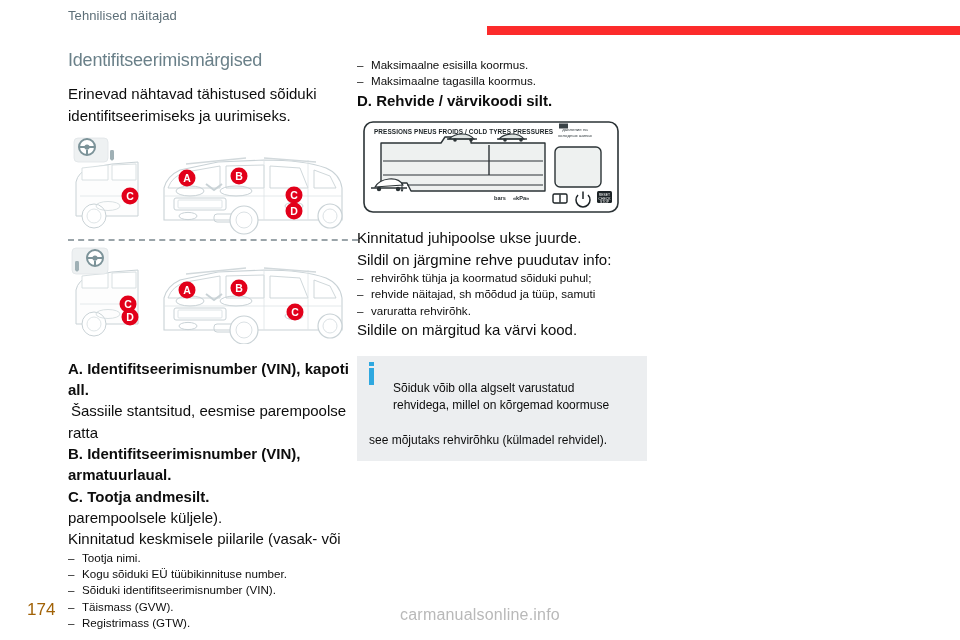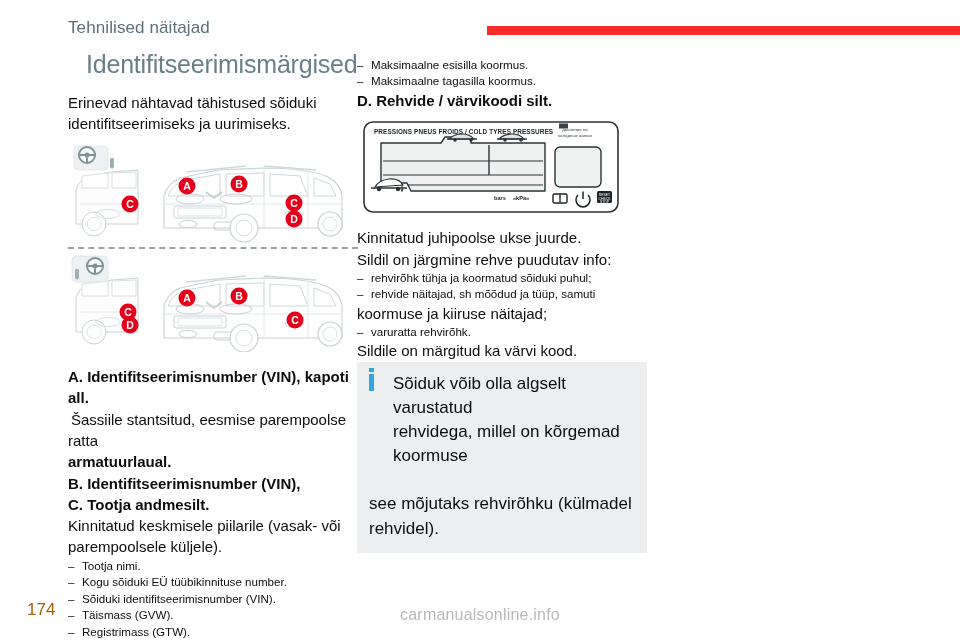--- a/index.html
+++ b/index.html
@@ -26,8 +26,8 @@
   .header-breadcrumb {
     position: absolute;
     left: 68px;
-    top: 18px;
-    font-size: 17px;
+    top: 8px;
+    font-size: 13px;
     color: #5d6f78;
     letter-spacing: .1px;
     white-space: nowrap;

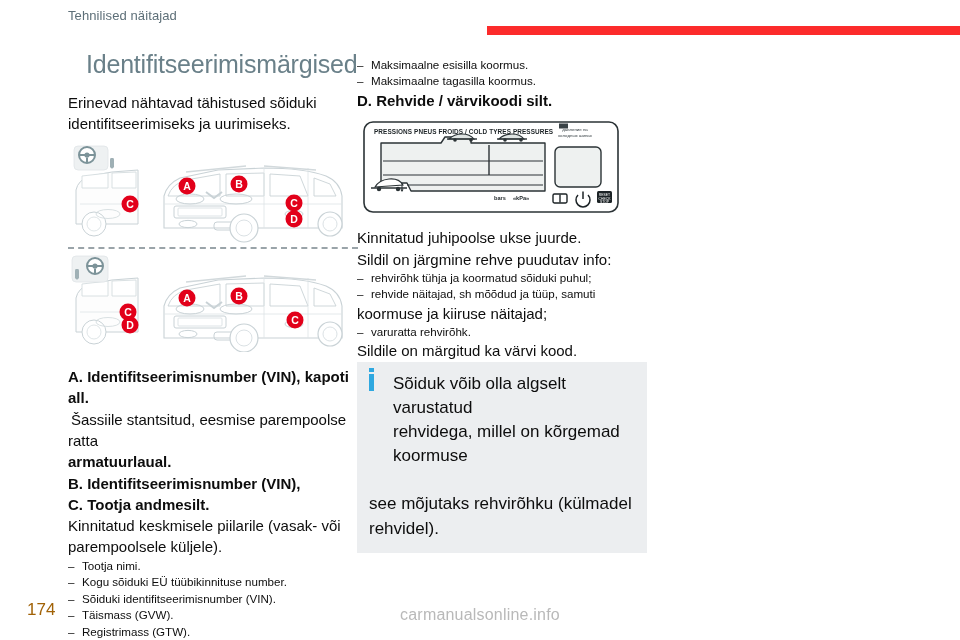--- a/index.html
+++ b/index.html
@@ -52,10 +52,10 @@
 
   
   .page-title {
-    font-size: 25px;
+    font-size: 18px;
     font-weight: normal;
     color: #6a8089;
-    margin: 4px 0 12px 18px;
+    margin: 4px 0 12px 0;
     line-height: 1.18;
     letter-spacing: -.2px;
   }

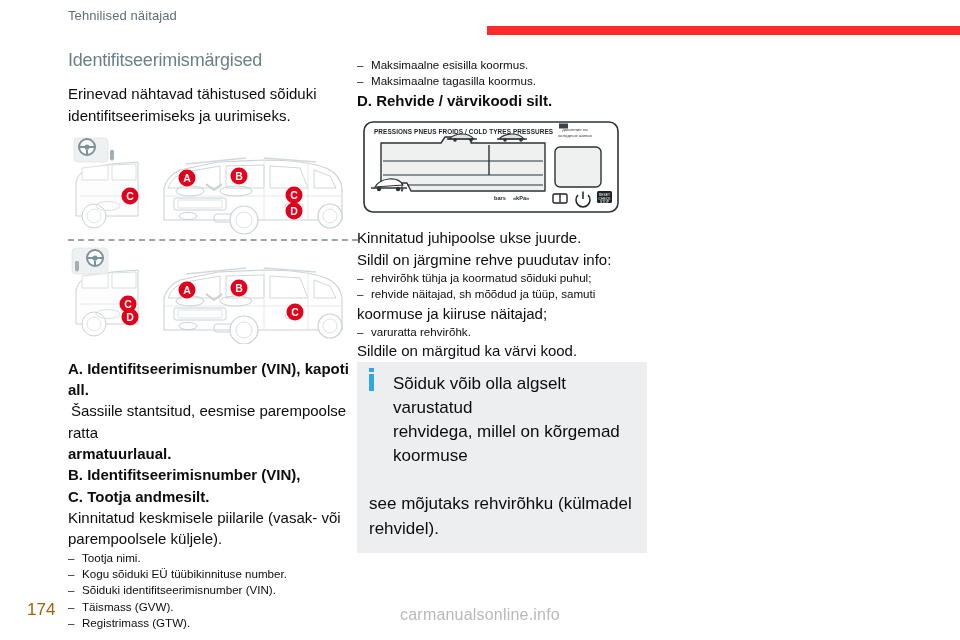--- a/index.html
+++ b/index.html
@@ -444,7 +444,6 @@
     <span class="dash">–</span>
     <span>rehvide näitajad, sh mõõdud ja tüüp, samuti</span>
   </p>
-  <p class="body">koormuse ja kiiruse näitajad;</p>
   <p class="dash-item">
     <span class="dash">–</span>
     <span>varuratta rehvirõhk.</span>

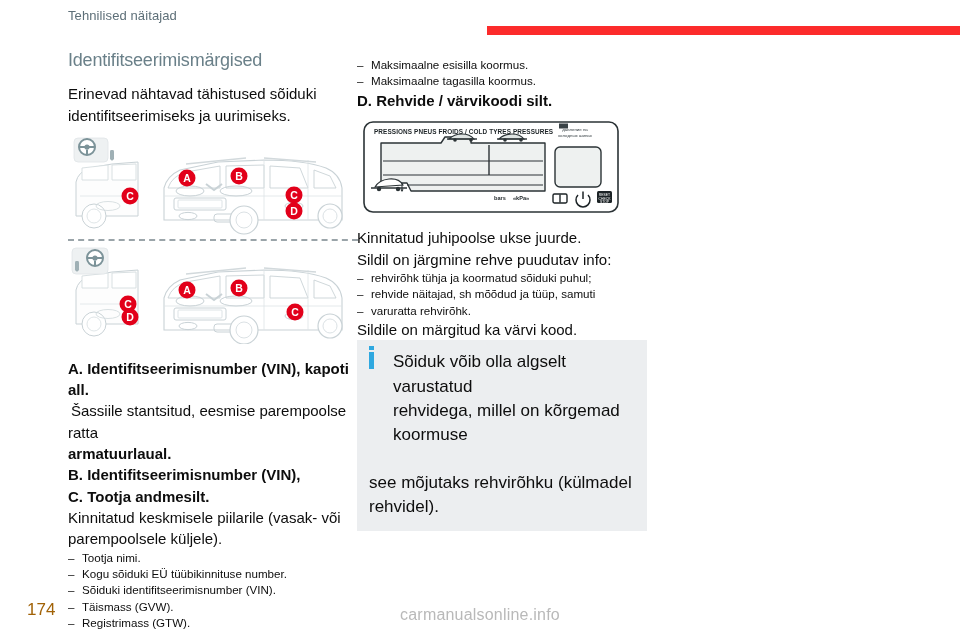--- a/index.html
+++ b/index.html
@@ -105,11 +105,11 @@
 
   
   .info-box {
-    margin-top: 0;
+    margin-top: 16px;
     background: #eceef0;
-    padding: 10px 12px 12px 12px;
+    padding: 24px 12px 12px 12px;
     position: relative;
-    font-size: 17px;
+    font-size: 12px;
     line-height: 1.42;
   }
   .info-icon {

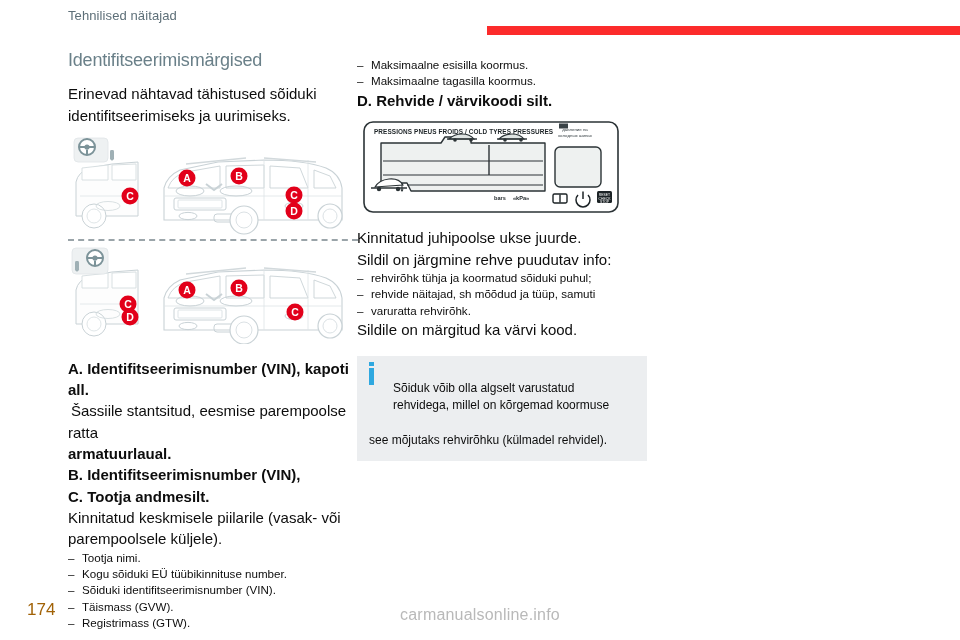--- a/index.html
+++ b/index.html
@@ -326,8 +326,8 @@
   <p class="body bold" style="margin-top:14px;">A. Identifitseerimisnumber (VIN), kapoti all.</p>
   <p class="body indent1">Šassiile stantsitud, eesmise parempoolse ratta</p>
 
+  <p class="body bold">B. Identifitseerimisnumber (VIN),</p>
   <p class="body bold">armatuurlaual.</p>
-  <p class="body bold">B. Identifitseerimisnumber (VIN),</p>
 
   <p class="body bold">C. Tootja andmesilt.</p>
   <p class="body">Kinnitatud keskmisele piilarile (vasak- või</p>

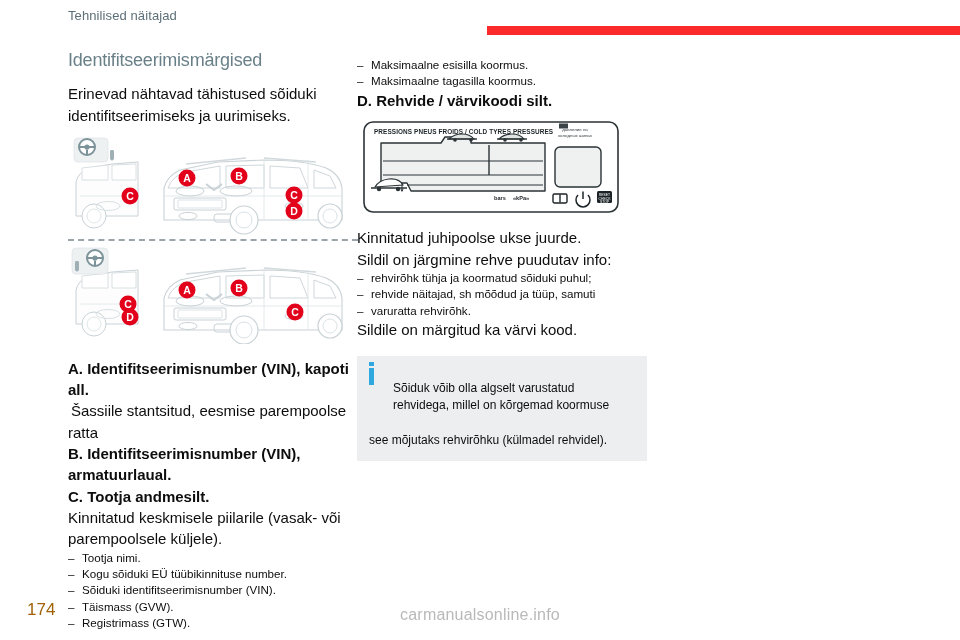--- a/index.html
+++ b/index.html
@@ -330,8 +330,8 @@
   <p class="body bold">armatuurlaual.</p>
 
   <p class="body bold">C. Tootja andmesilt.</p>
+  <p class="body">parempoolsele küljele).</p>
   <p class="body">Kinnitatud keskmisele piilarile (vasak- või</p>
-  <p class="body">parempoolsele küljele).</p>
 
   <p class="dash-item">
     <span class="dash">–</span>

